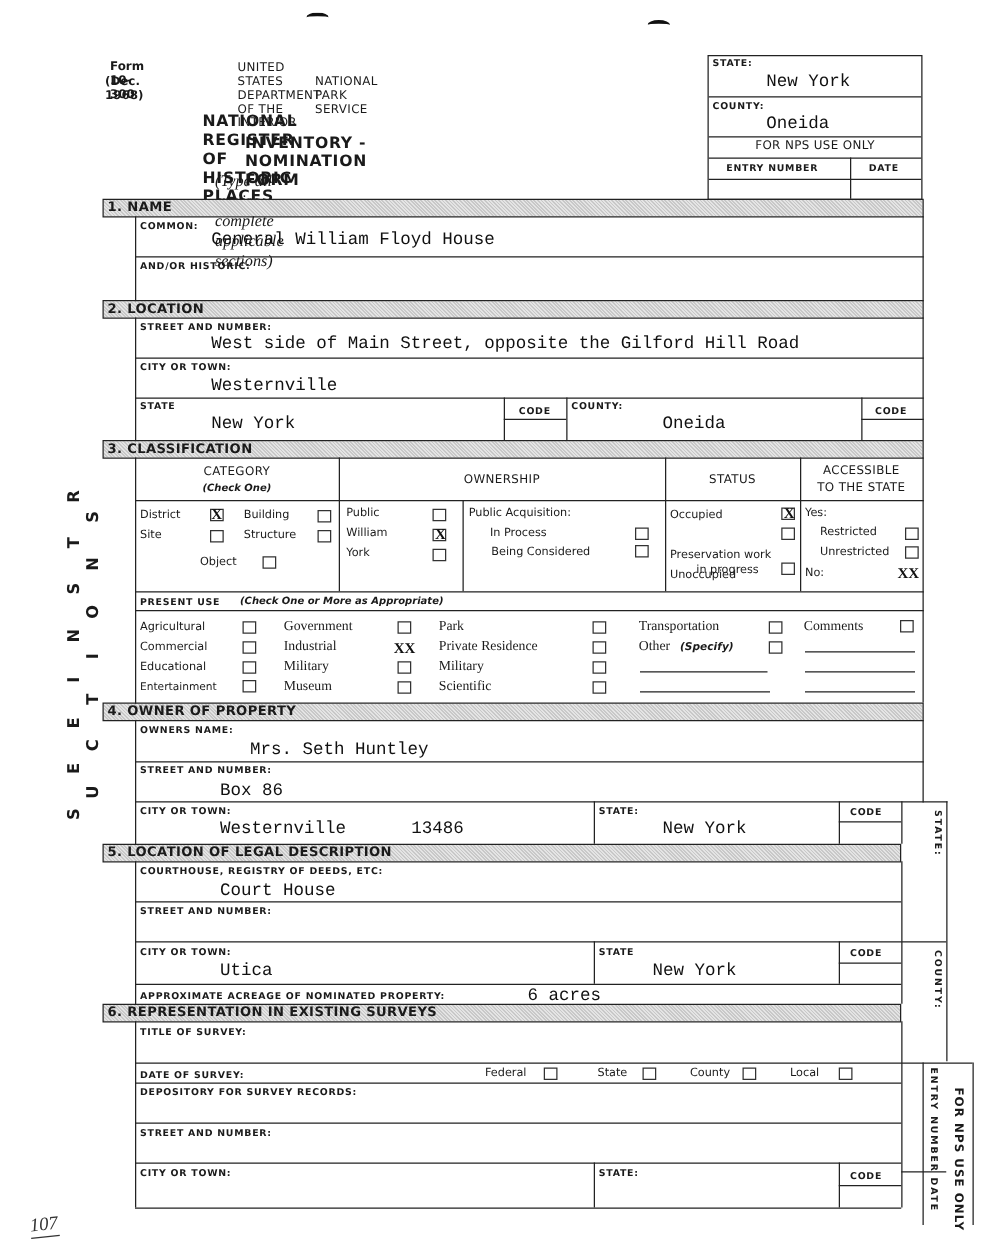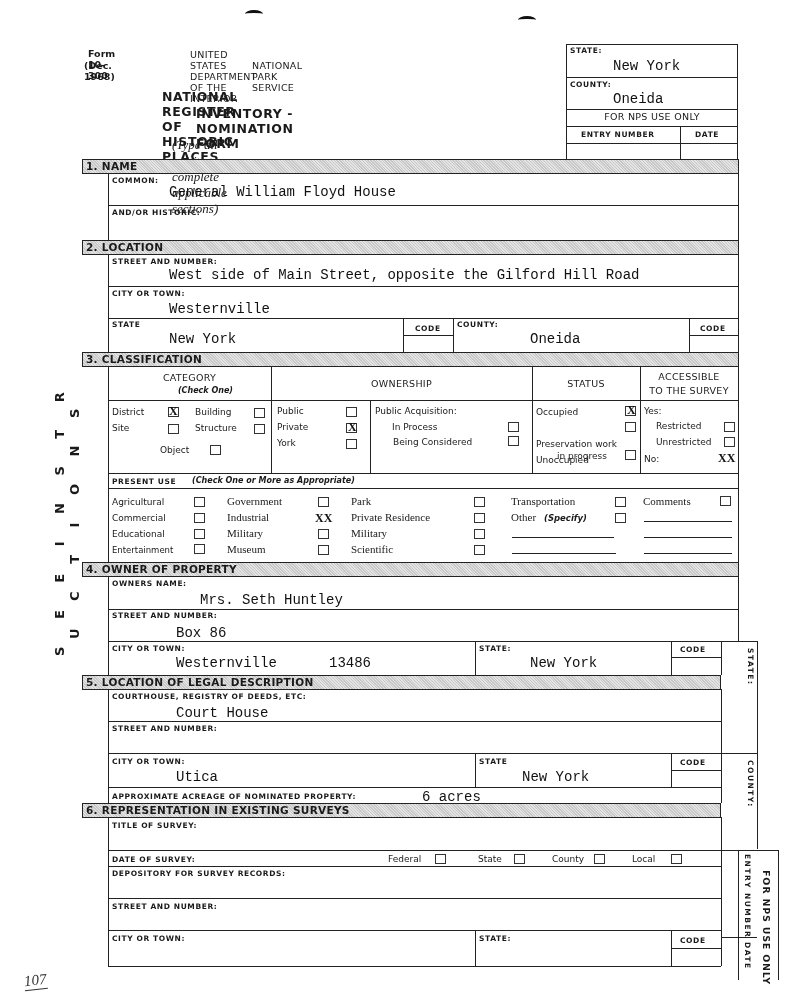--- a/index.html
+++ b/index.html
@@ -109,7 +109,7 @@
 <div class="vline" style="left:370px;top:400px;height:73px;"></div>
 
 <div class="abs" style="left:108px;top:372px;width:163px;text-align:center;font-size:9.5px;letter-spacing:0.3px;">CATEGORY</div>
-<div class="abs" style="left:108px;top:386px;width:163px;text-align:center;font-size:8px;font-style:italic;font-weight:bold;margin-left:16px;">(Check One)</div>
+<div class="abs" style="left:108px;top:386px;width:163px;text-align:center;font-size:8px;font-style:italic;font-weight:bold;">(Check One)</div>
 <div class="abs" style="left:271px;top:378px;width:261px;text-align:center;font-size:9.5px;letter-spacing:0.3px;">OWNERSHIP</div>
 <div class="abs" style="left:532px;top:378px;width:108px;text-align:center;font-size:9.5px;letter-spacing:0.3px;">STATUS</div>
 <div class="abs" style="left:640px;top:371px;width:98px;text-align:center;font-size:9.5px;letter-spacing:0.3px;">ACCESSIBLE</div>

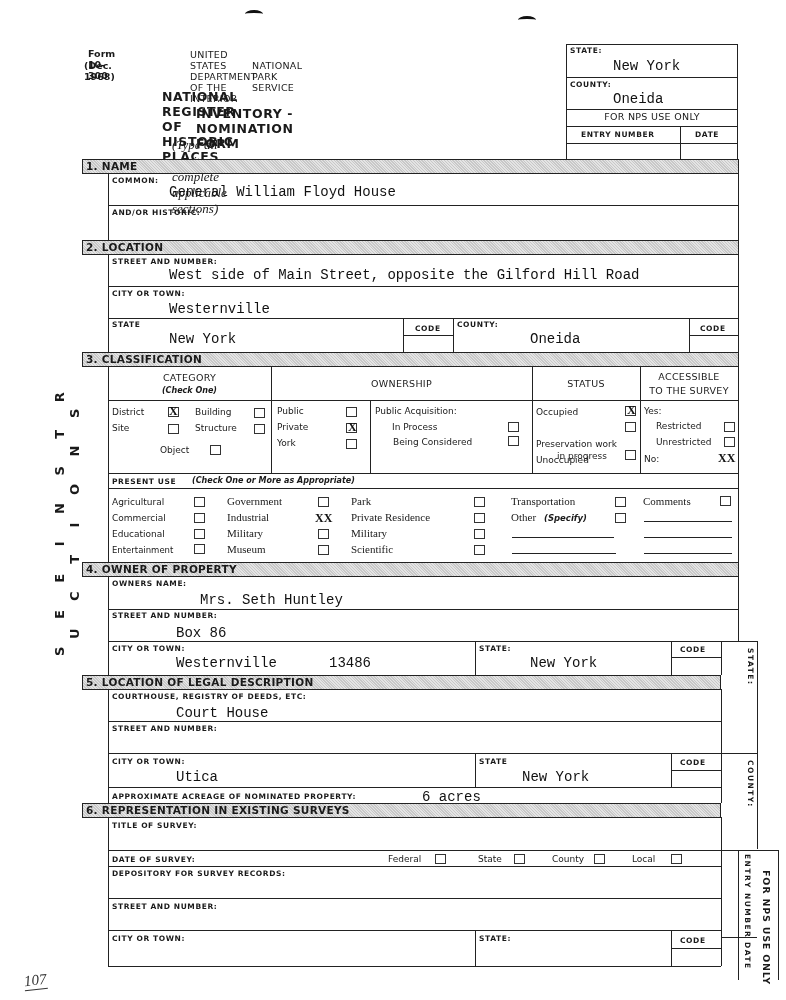--- a/index.html
+++ b/index.html
@@ -113,7 +113,7 @@
 <div class="abs" style="left:271px;top:378px;width:261px;text-align:center;font-size:9.5px;letter-spacing:0.3px;">OWNERSHIP</div>
 <div class="abs" style="left:532px;top:378px;width:108px;text-align:center;font-size:9.5px;letter-spacing:0.3px;">STATUS</div>
 <div class="abs" style="left:640px;top:371px;width:98px;text-align:center;font-size:9.5px;letter-spacing:0.3px;">ACCESSIBLE</div>
-<div class="abs" style="left:640px;top:385px;width:98px;text-align:center;font-size:9.5px;letter-spacing:0.3px;">TO THE SURVEY</div>
+<div class="abs" style="left:640px;top:385px;width:98px;text-align:center;font-size:9.5px;letter-spacing:0.3px;">TO THE STATE</div>
 
 <div class="lbl" style="left:112px;top:407px;">District</div>
 <div class="cb" style="left:168px;top:407px;"></div>

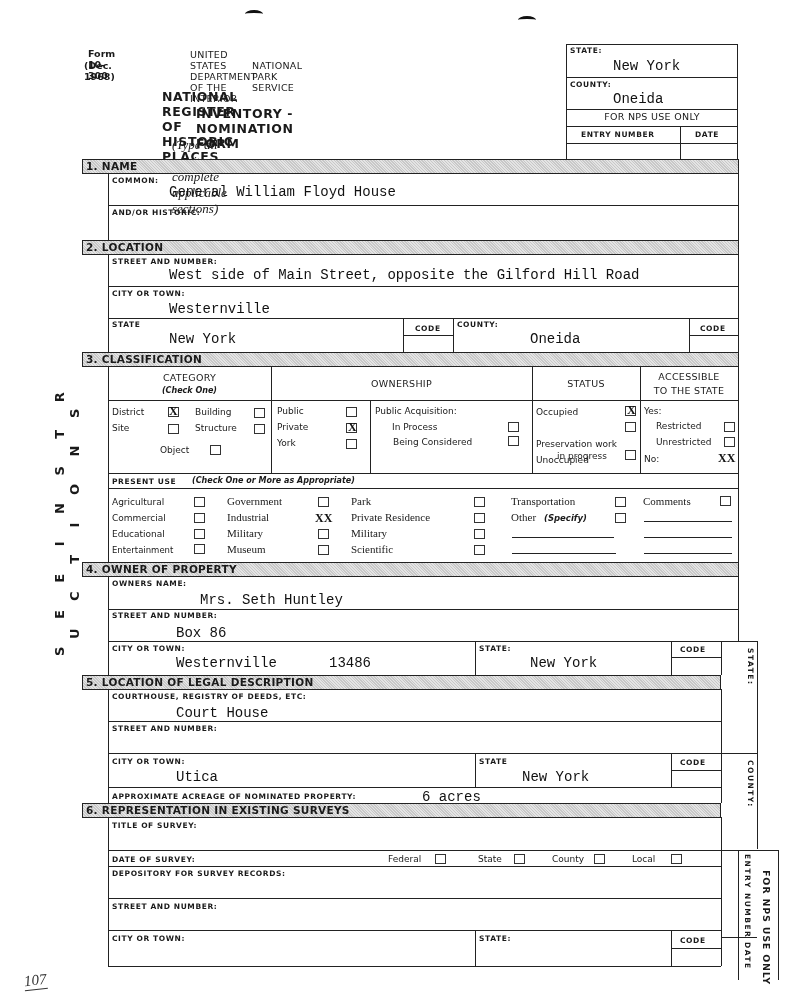--- a/index.html
+++ b/index.html
@@ -129,7 +129,7 @@
 
 <div class="lbl" style="left:277px;top:406px;">Public</div>
 <div class="cb" style="left:346px;top:407px;"></div>
-<div class="lbl" style="left:277px;top:422px;">Private</div>
+<div class="lbl" style="left:277px;top:422px;">William</div>
 <div class="cb" style="left:346px;top:423px;"></div>
 <div class="mark" style="left:348px;top:420px;">X</div>
 <div class="lbl" style="left:277px;top:438px;">York</div>

